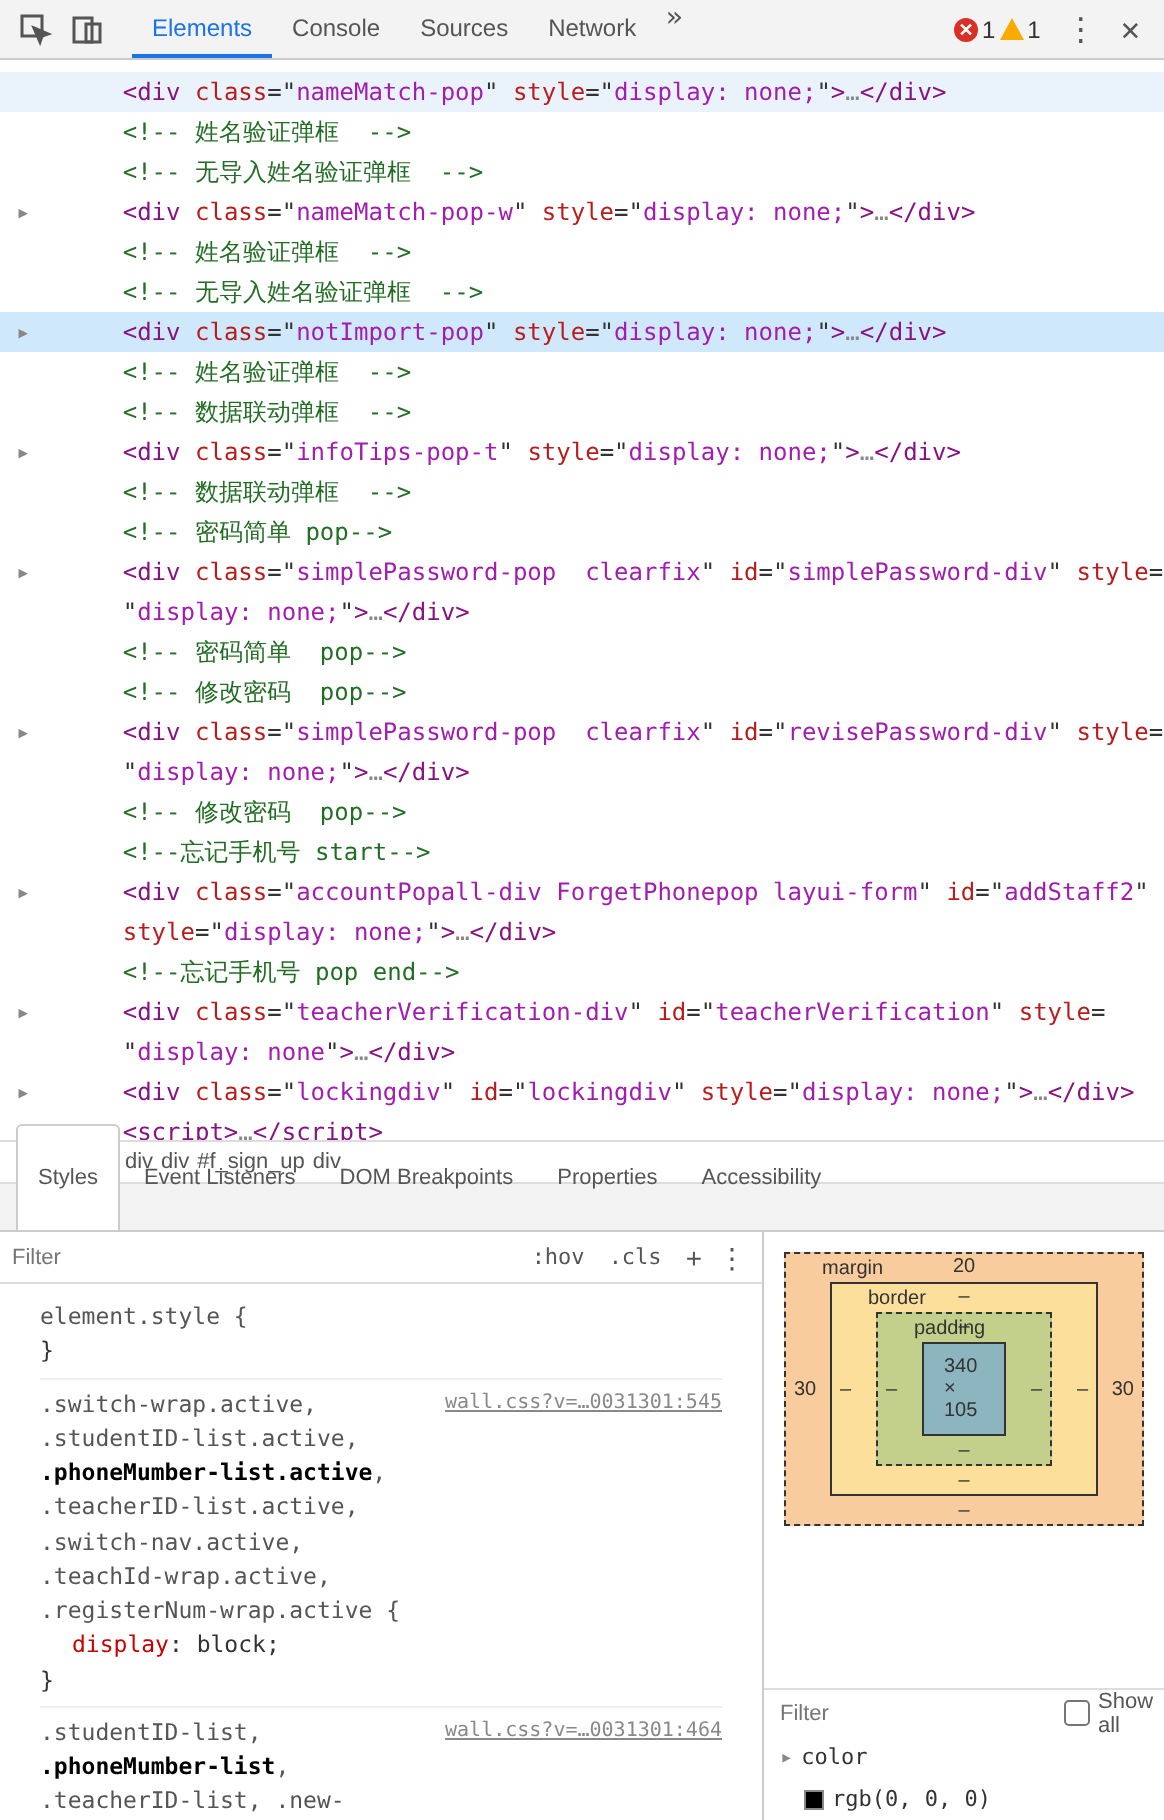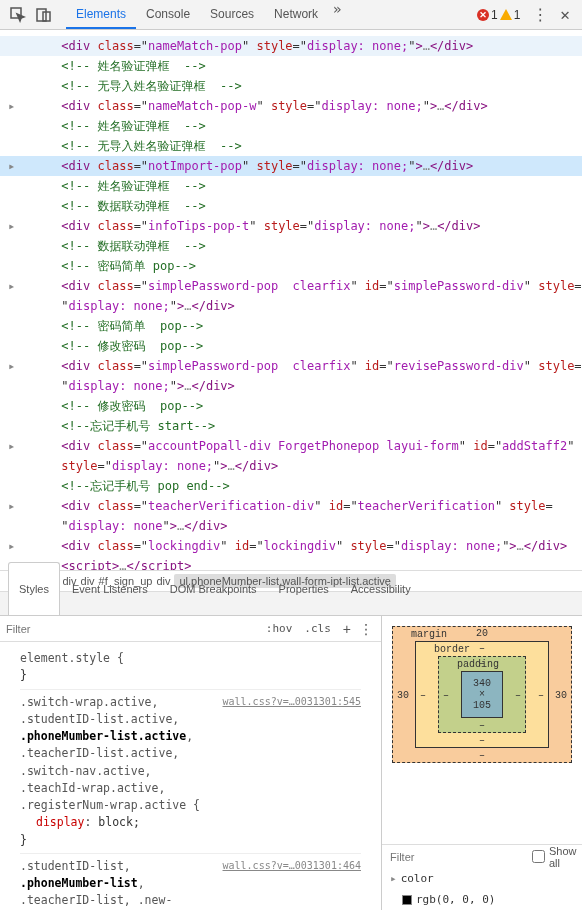--- a/index.html
+++ b/index.html
@@ -158,7 +158,6 @@
     <span class="crumb">div</span>
     <span class="crumb">#f_sign_up</span>
     <span class="crumb">div</span>
-    <span class="crumb sel">ul.phoneMumber-list.wall-form-ipt-list.active</span>
   </div>
 
 <div class="subtabs" id="subtabs">

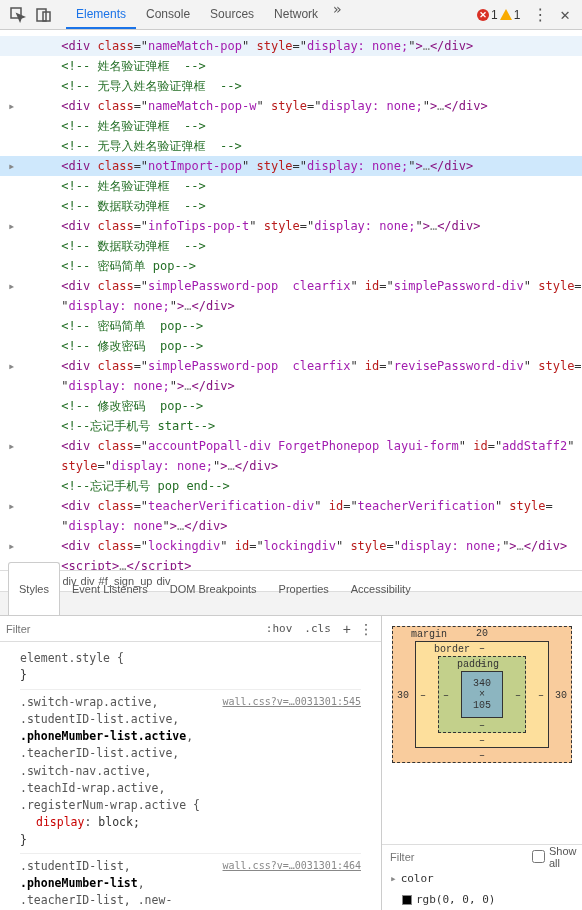--- a/index.html
+++ b/index.html
@@ -66,7 +66,7 @@
 
 .box-pane { width: 200px; display: flex; flex-direction: column; overflow: hidden; padding: 0; }
 .box-scroll { flex: 1; overflow: auto; padding: 10px; }
-.bm { position: relative; font-size: 10px; font-family: Liberation Mono, monospace; text-align: center; }
+.bm { position: relative; font-size: 10px; font-family: Liberation Sans, sans-serif; }
 .bm-box { border: 1px dashed #333; padding: 14px 22px; position: relative; }
 .bm-margin { background: #f9cc9d; }
 .bm-border { background: #fddf9c; border-style: solid; }

